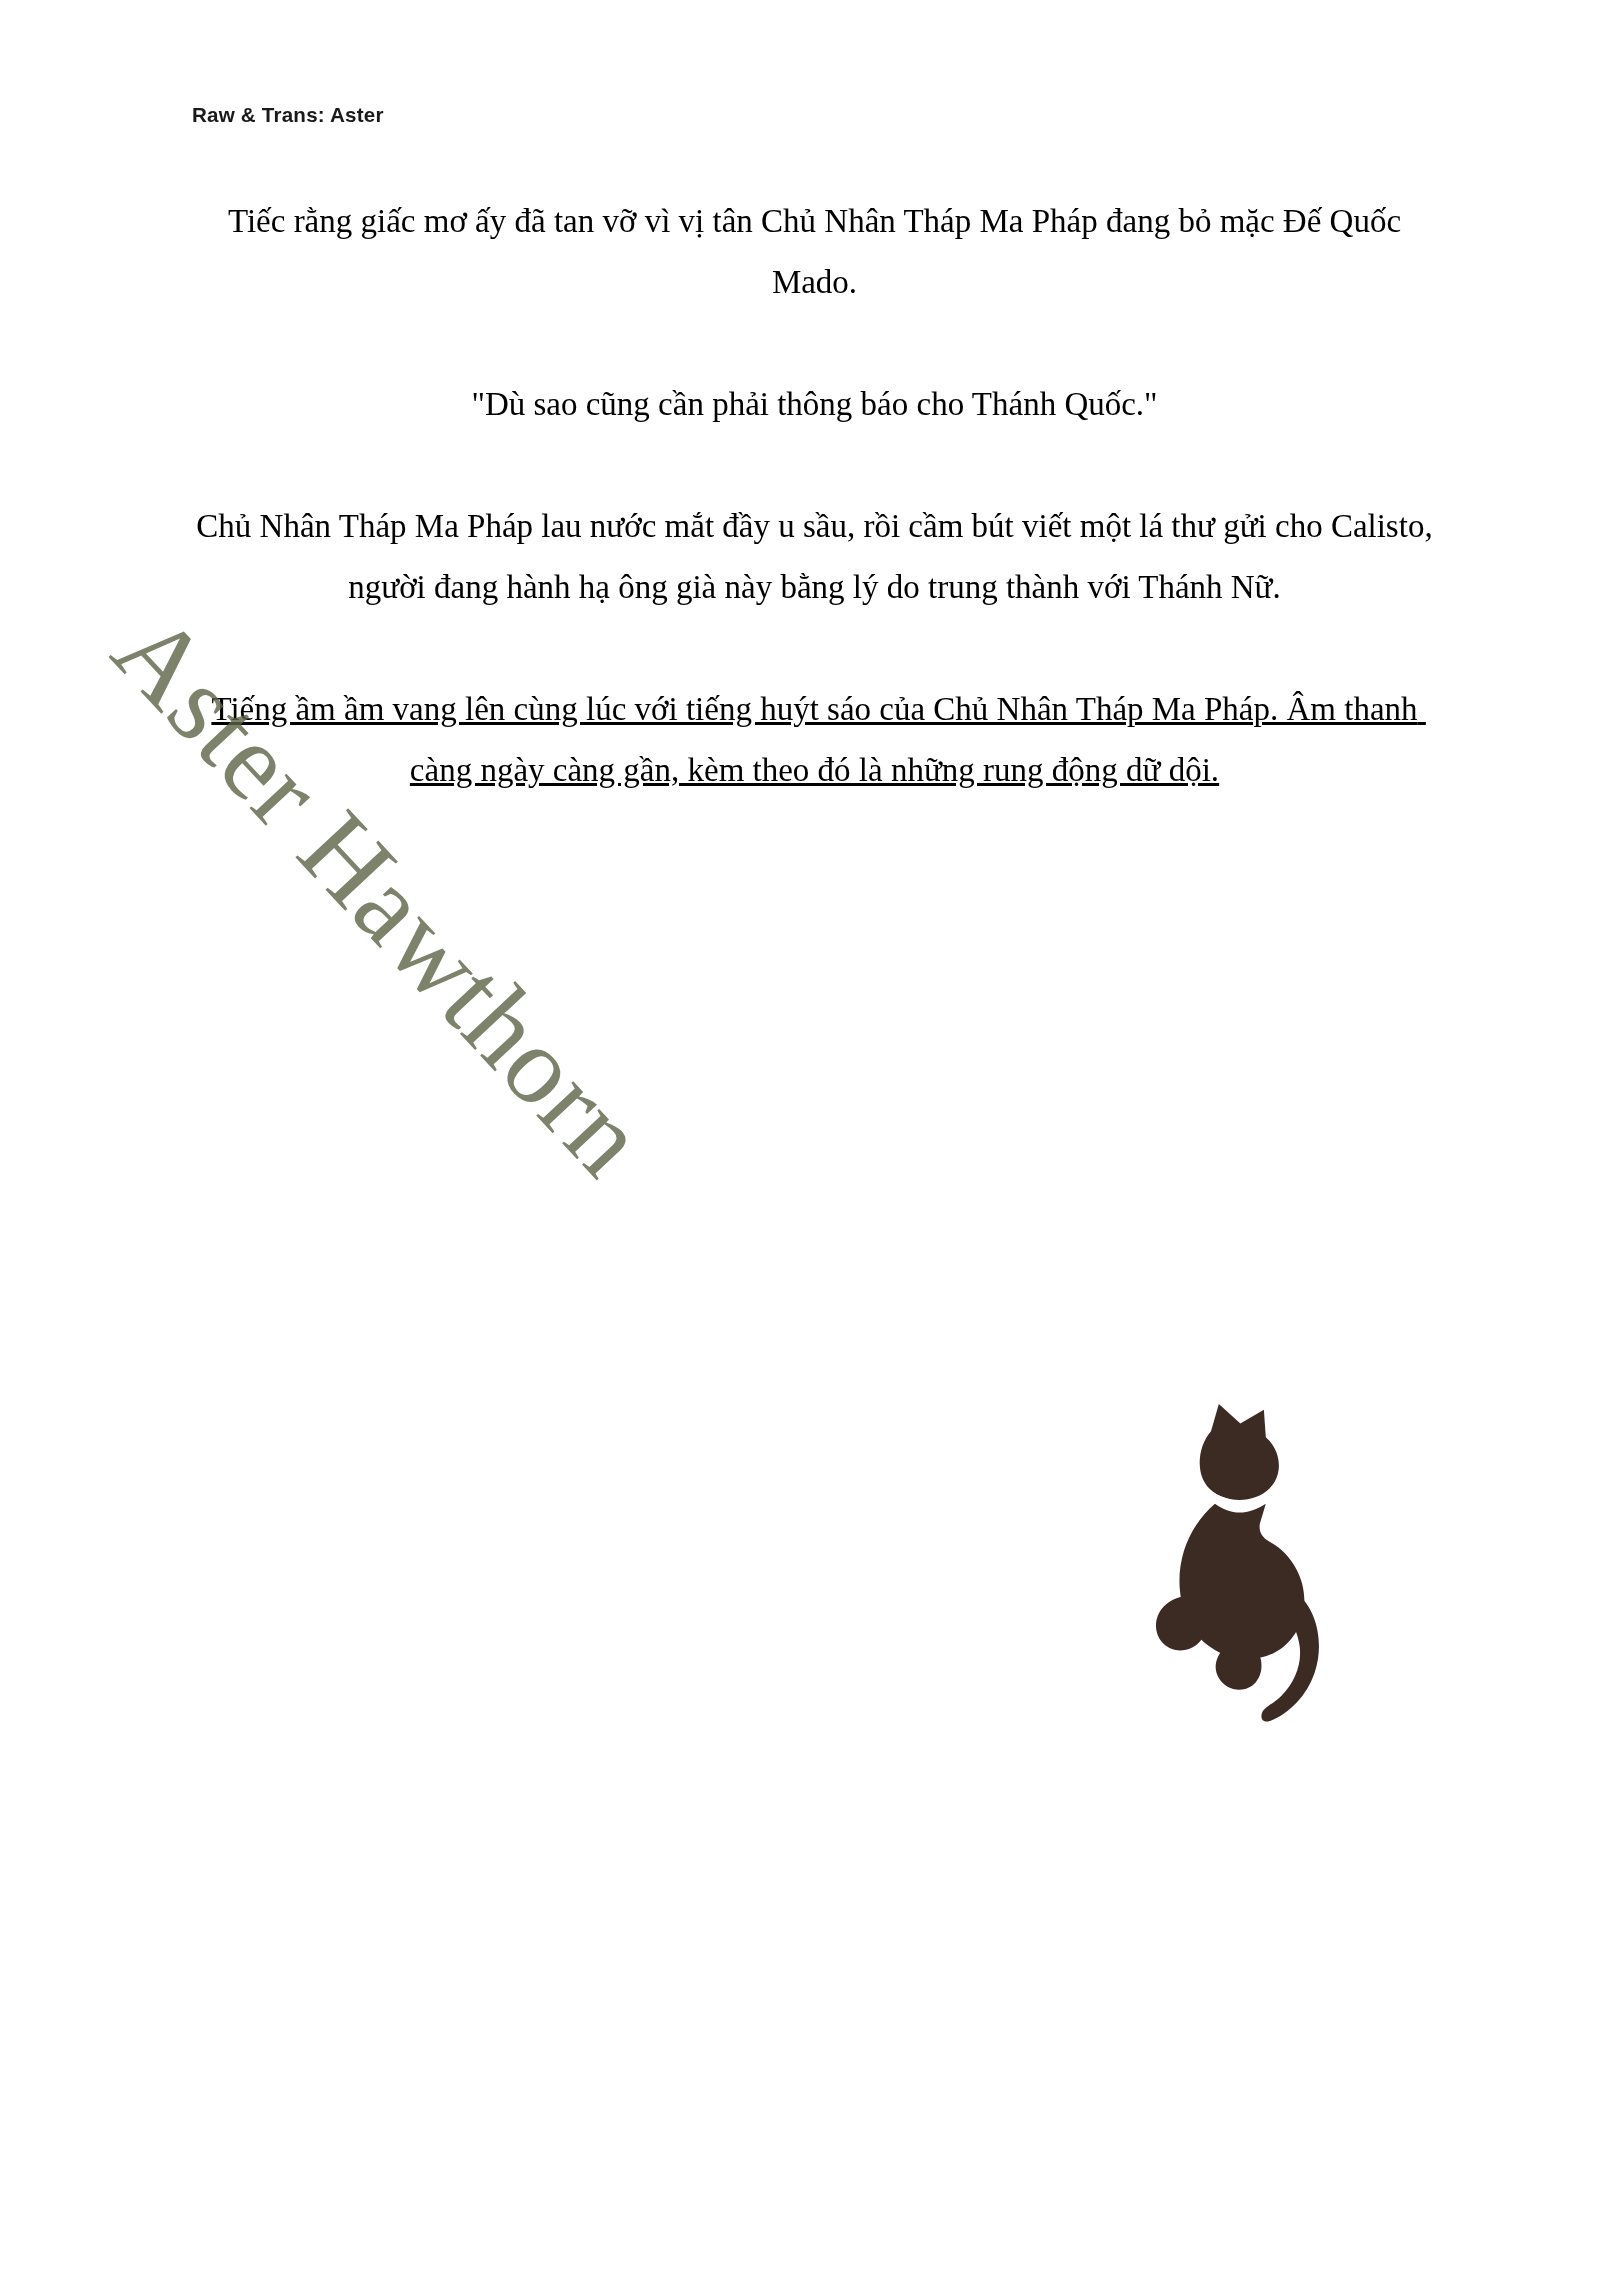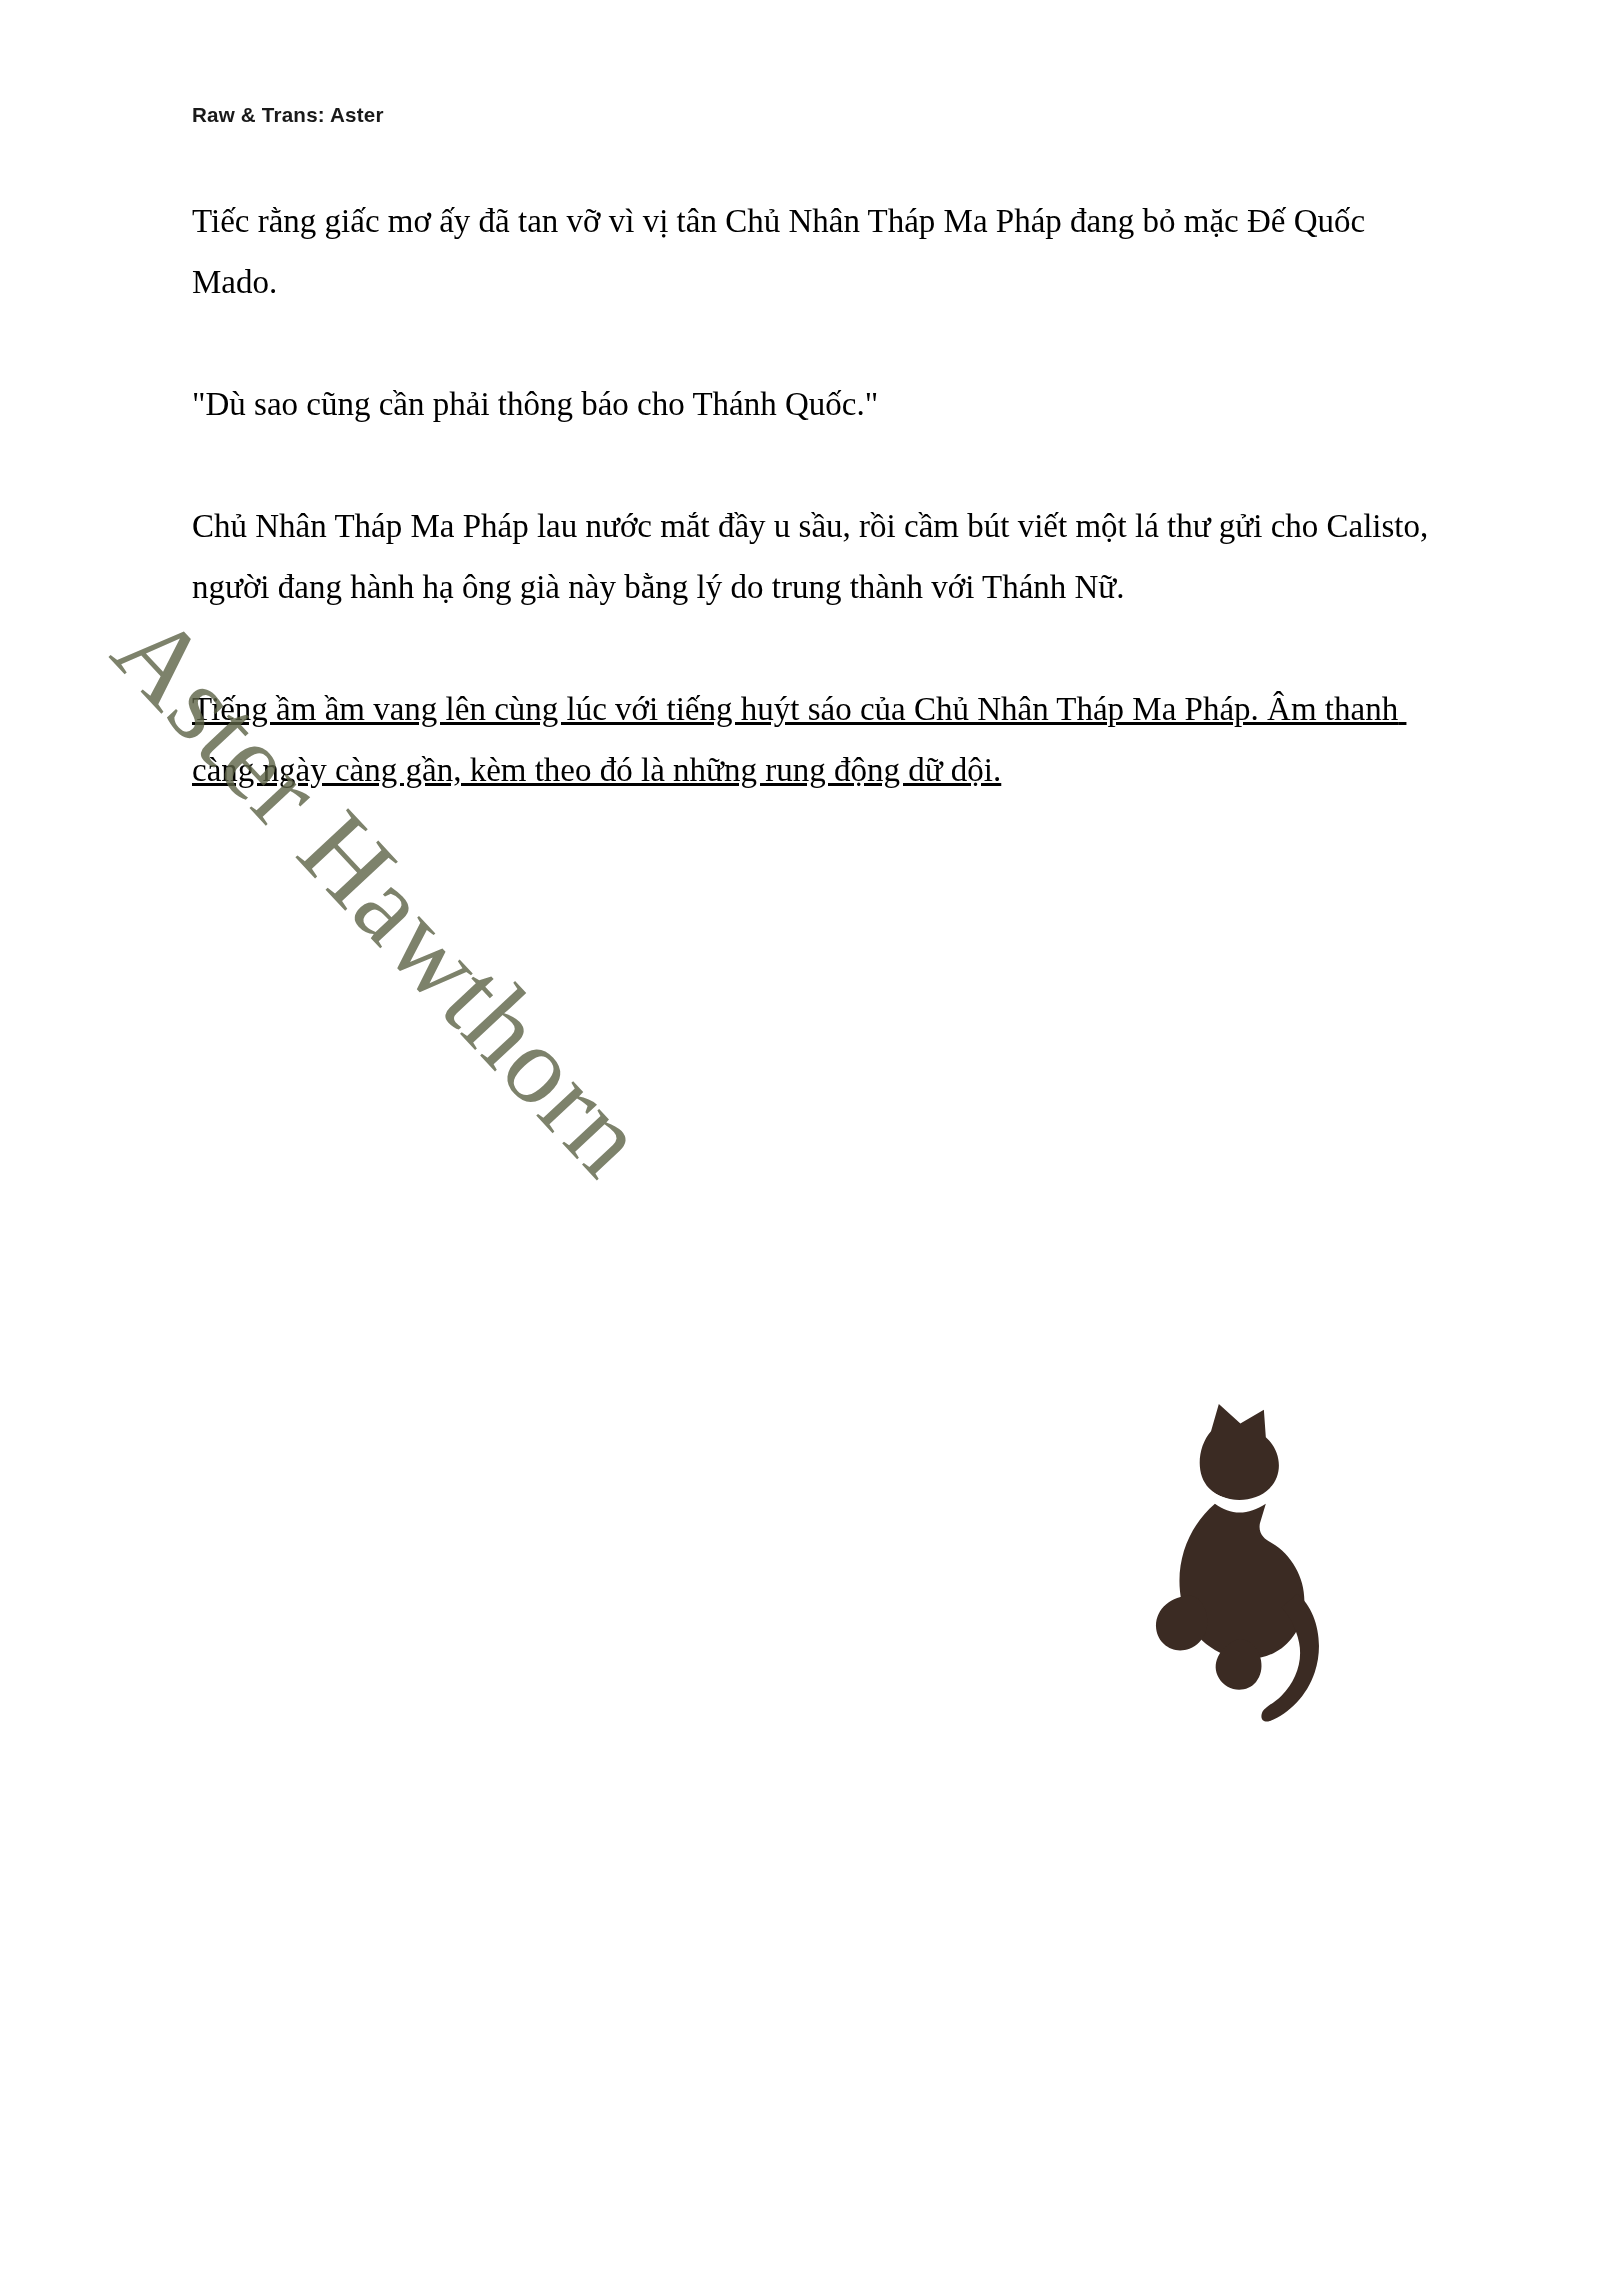--- a/index.html
+++ b/index.html
@@ -30,6 +30,7 @@
     top: 191px;
     left: 192px;
     width: 1245px;
+    text-align: center;
   }
   .para {
     font-family: "Liberation Serif", serif;

